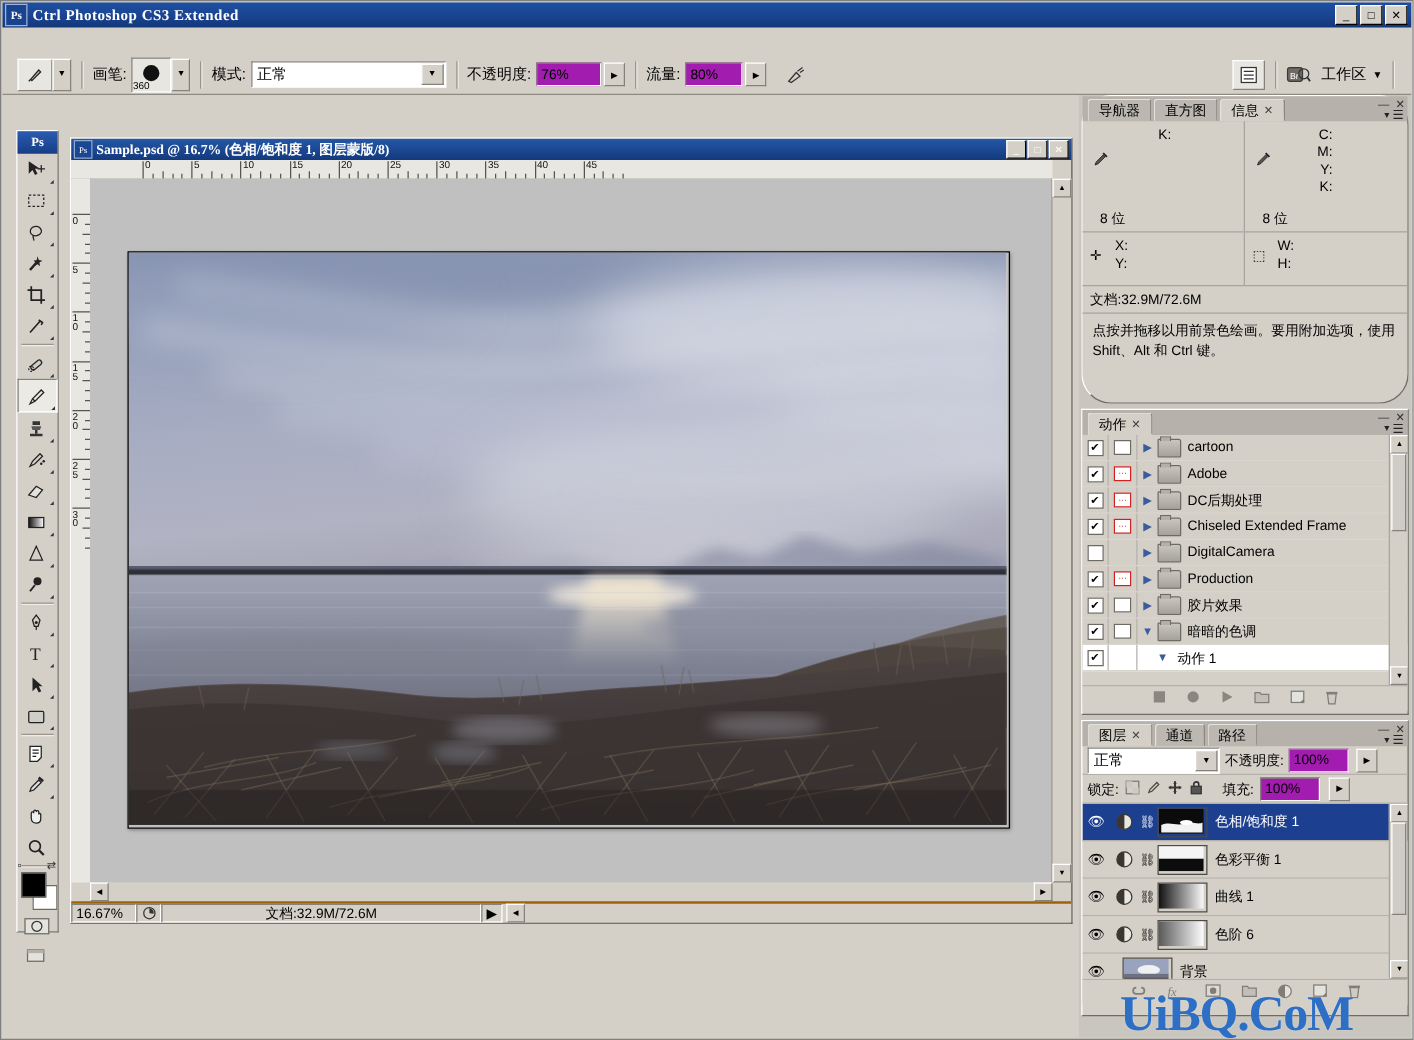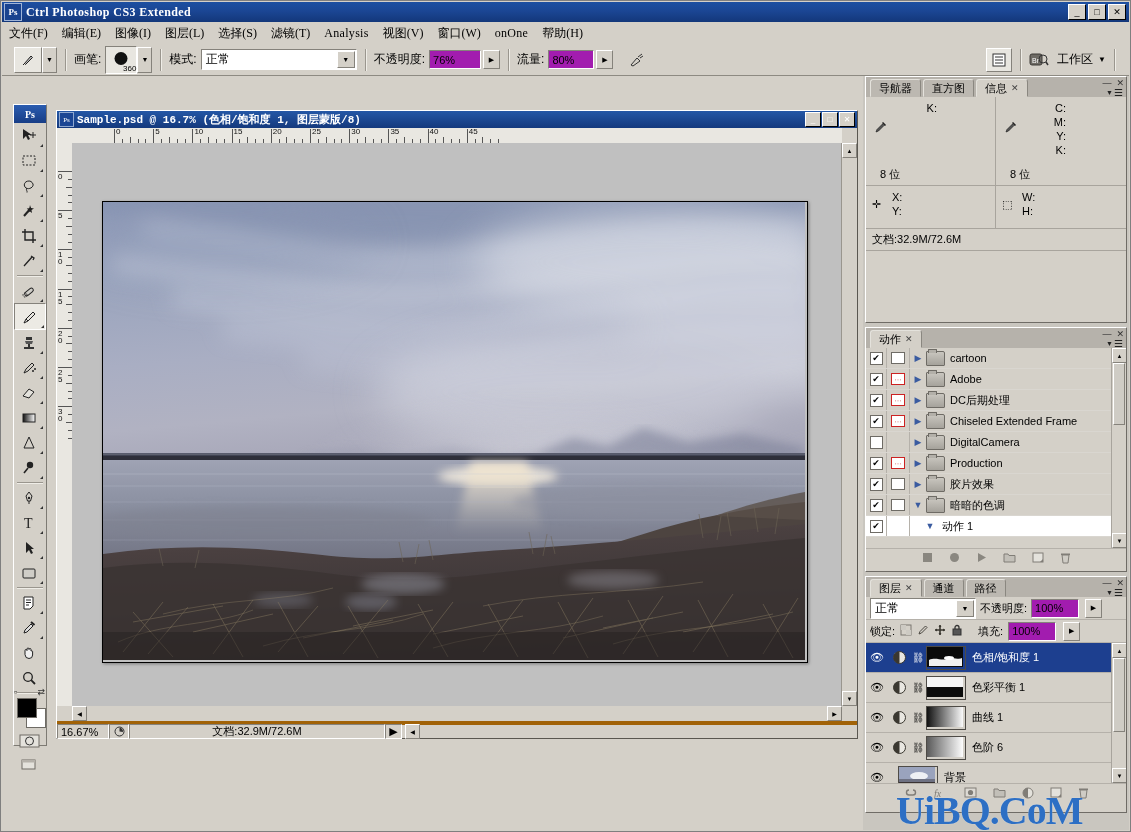--- a/index.html
+++ b/index.html
@@ -232,19 +232,6 @@
     </div>
   </div>
 
-  <div id="menubar">
-    <div class="menu-item">文件(F)</div>
-    <div class="menu-item">编辑(E)</div>
-    <div class="menu-item">图像(I)</div>
-    <div class="menu-item">图层(L)</div>
-    <div class="menu-item">选择(S)</div>
-    <div class="menu-item">滤镜(T)</div>
-    <div class="menu-item lat">Analysis</div>
-    <div class="menu-item">视图(V)</div>
-    <div class="menu-item">窗口(W)</div>
-    <div class="menu-item lat">onOne</div>
-    <div class="menu-item">帮助(H)</div>
-  </div>
 
   <div id="optionsbar">
     <div class="toolbtn">

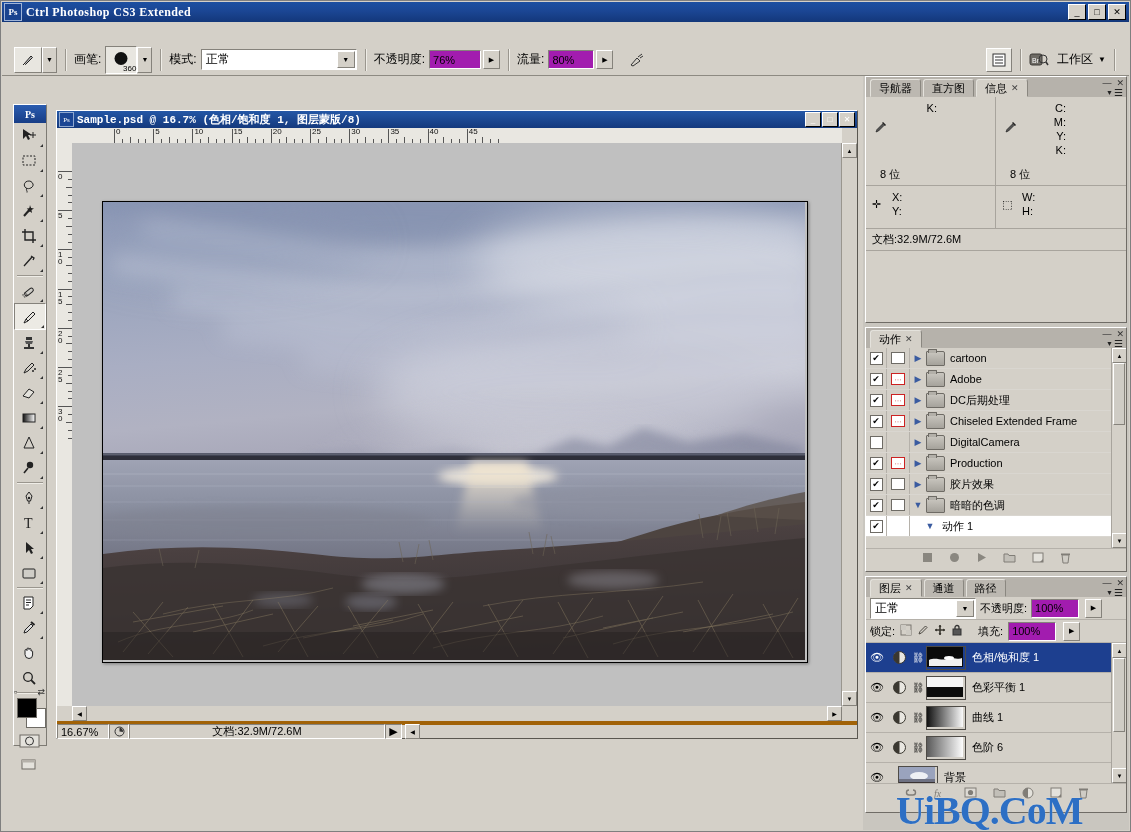--- a/index.html
+++ b/index.html
@@ -49,7 +49,7 @@
                 border-color:#85827b #fff #fff #85827b;position:relative;}
   .brushpreview .dot{position:absolute;left:50%;top:5px;transform:translateX(-50%);
                      width:13px;height:13px;border-radius:50%;background:#111;}
-  .brushpreview .num{position:absolute;bottom:0;left:0;right:0;text-align:right;
+  .brushpreview .num{position:absolute;bottom:0;left:0;right:0;text-align:left;
                      font-size:8px;}
   .field{background:#a21caf;border:1px solid;border-color:#85827b #fff #fff #85827b;
          height:17px;display:flex;align-items:center;padding:0 3px;font-size:11px;}

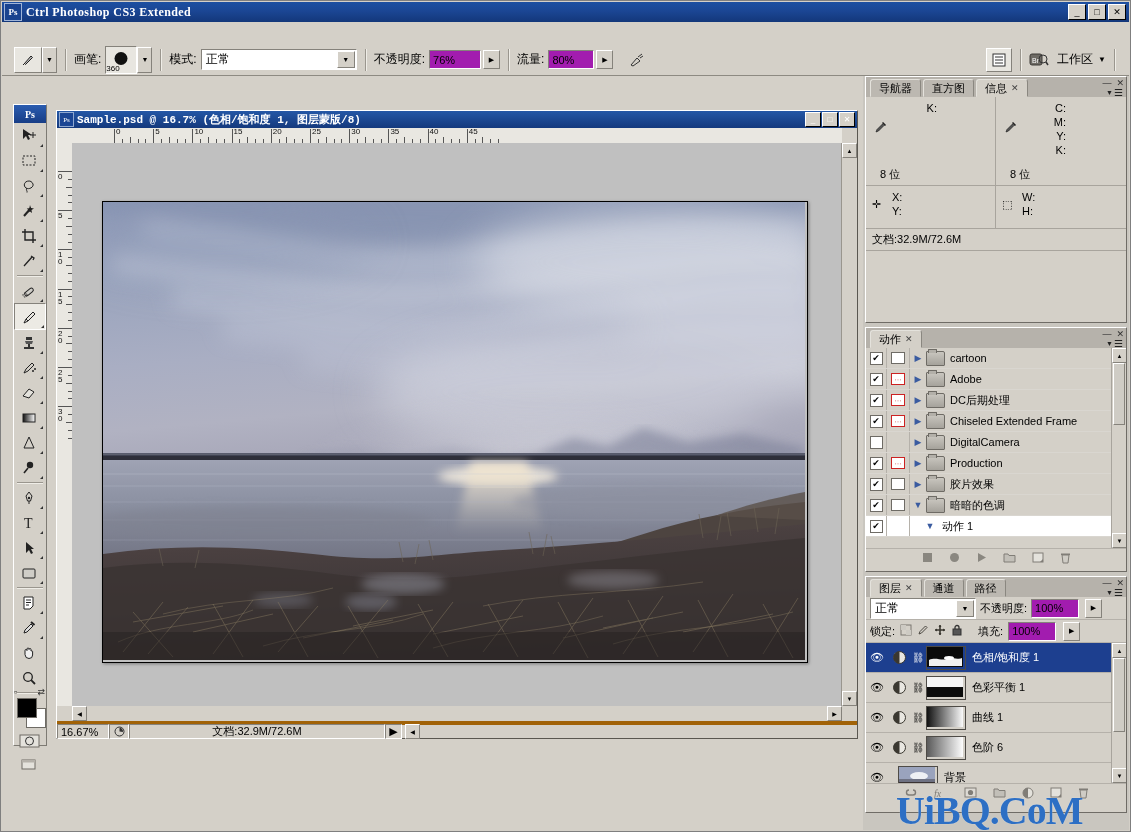--- a/index.html
+++ b/index.html
@@ -785,7 +785,7 @@
 
     <div style="position:absolute;left:-8px;top:-28px;width:9px;height:20px;"></div>
 
-    <div class="panel" style="height:245px;">
+    <div class="panel" style="height:245px;border-radius:24px;">
       <div class="tabrow">
         <div class="ptab">
             <span>导航器</span>

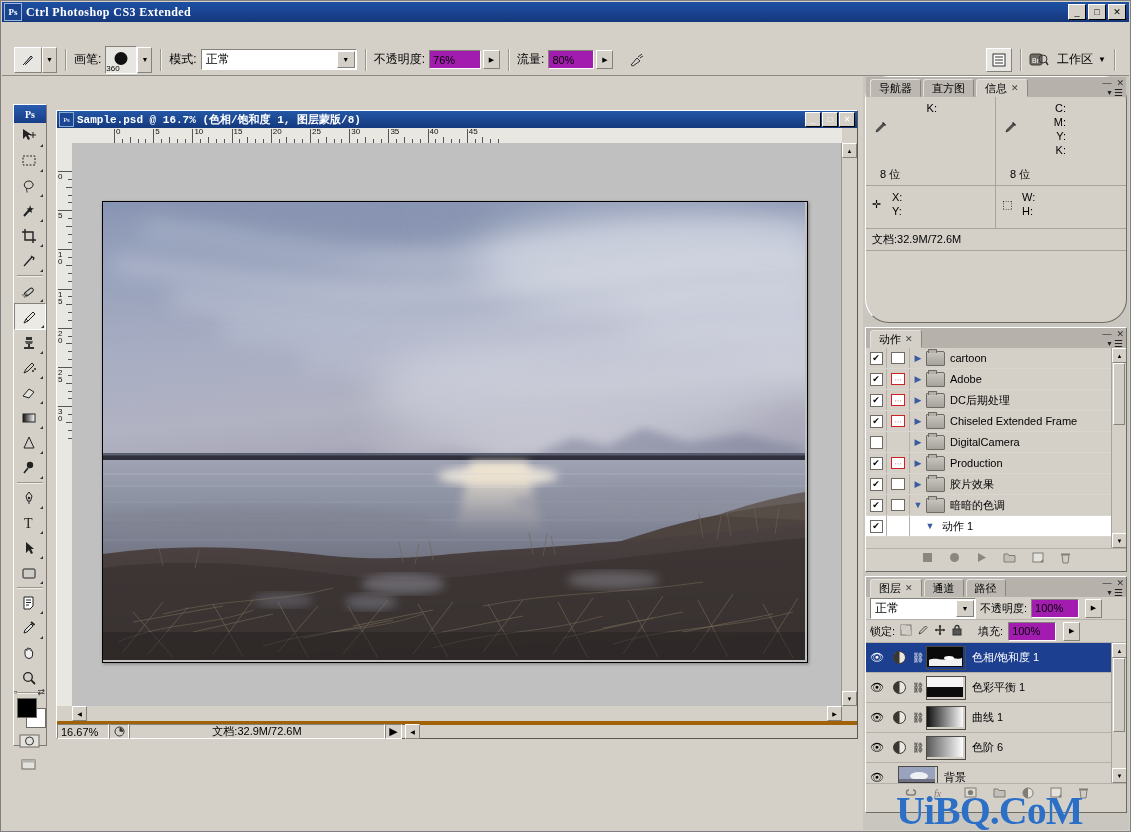--- a/index.html
+++ b/index.html
@@ -90,7 +90,7 @@
           background:#d4d0c8;border:1px solid;border-color:#fff #5a5750 #5a5750 #fff;}
   #doctitle{height:17px;background:linear-gradient(180deg,#2457a6,#14397d);
             display:flex;align-items:center;color:#fff;padding-left:2px;}
-  #doctitle .txt{font-size:11px;font-weight:bold;font-family:Liberation Mono, monospace;
+  #doctitle .txt{font-size:11px;font-weight:bold;font-family:Liberation Serif, serif;
                  white-space:nowrap;}
   #doc-ps{width:13px;height:13px;background:#1b4694;border:1px solid #8fa8d0;
           font-size:7px;color:#fff;display:flex;align-items:center;justify-content:center;

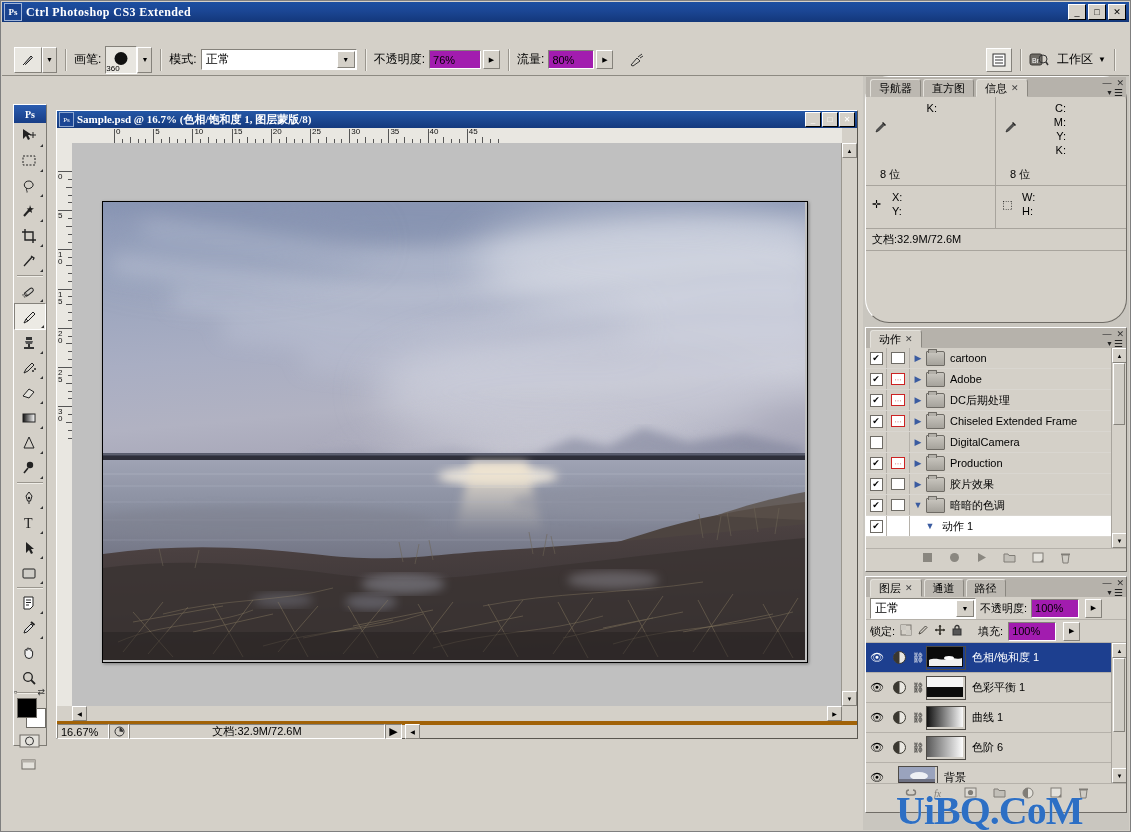--- a/index.html
+++ b/index.html
@@ -851,6 +851,7 @@
       </div>
 
       <div id="info-doc">文档:32.9M/72.6M</div>
+      <div id="info-hint">点按并拖移以用前景色绘画。要用附加选项，使用 Shift、Alt 和 Ctrl 键。</div>
     </div>
 
     <div class="panel" style="height:243px;">

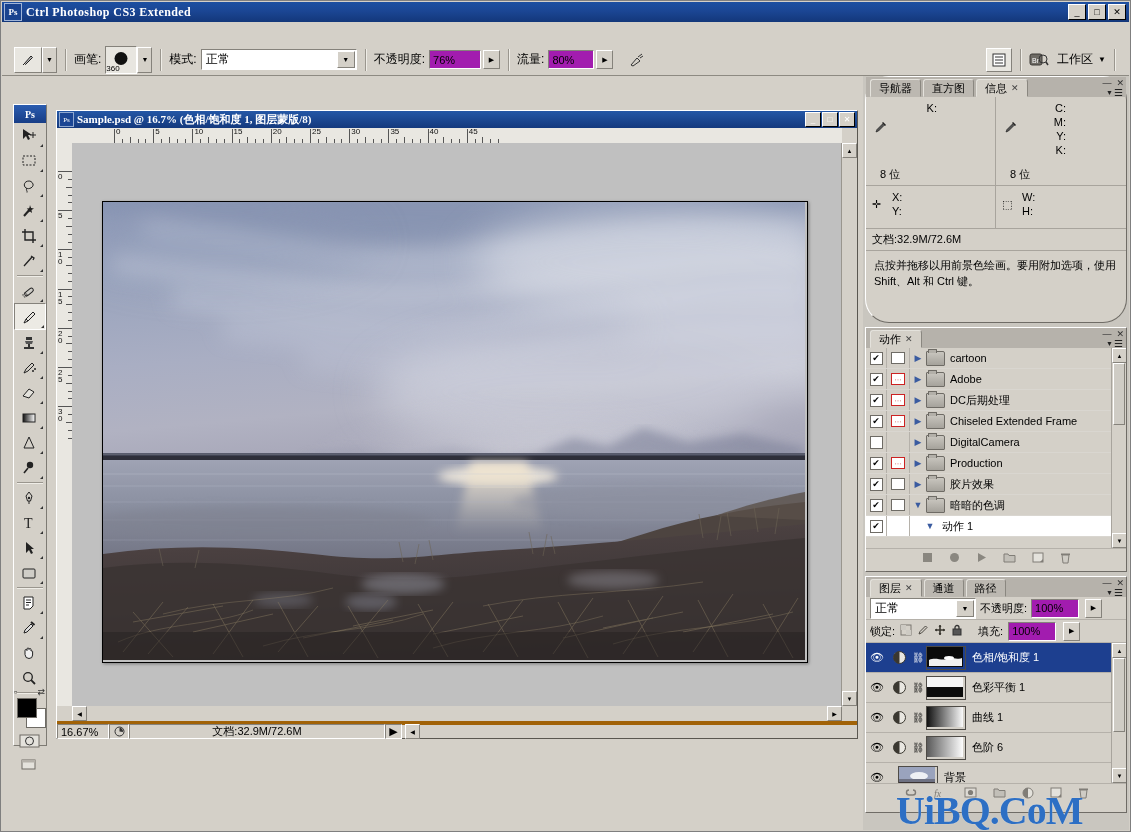--- a/index.html
+++ b/index.html
@@ -121,7 +121,7 @@
 
   #statusbar{position:absolute;left:0;bottom:0;height:17px;width:100%;
              background:#d4d0c8;display:flex;align-items:center;
-             border-top:4px solid #a16207;box-sizing:border-box;}
+             border-top:2px solid #a16207;box-sizing:border-box;}
   .sbcell{border:1px solid;border-color:#85827b #fff #fff #85827b;height:15px;
           display:flex;align-items:center;font-size:11px;box-sizing:border-box;}
 

